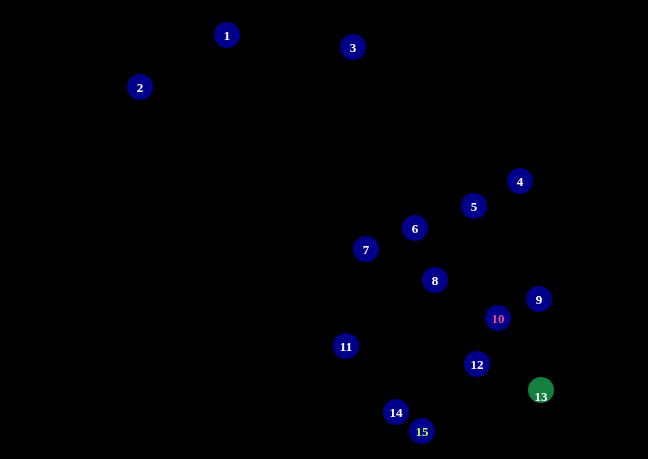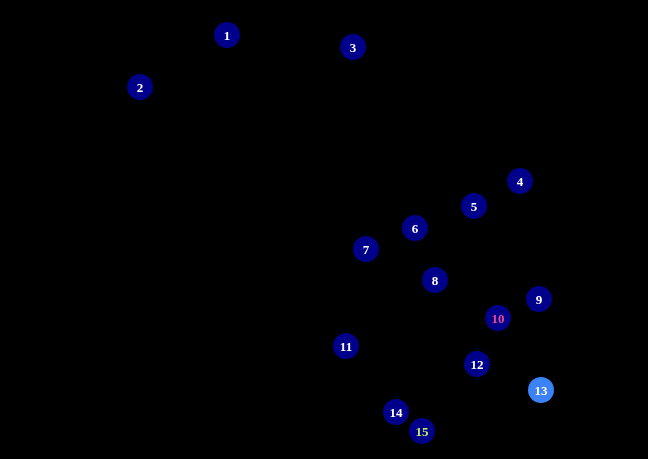--- a/index.html
+++ b/index.html
@@ -71,7 +71,7 @@
     <div class="node" style="left: 449px; top: 364px; width: 26px; height: 26px; background: rgb(0, 0, 139); margin-left: 28px;">
       <span class="node-label" style="color: rgb(255, 255, 255);">12</span>
     </div>
-    <div class="node" style="left: 541px; top: 390px; width: 26px; height: 26px; background: #3b82f6;">
+    <div class="node" style="left: 541px; top: 390px; width: 26px; height: 26px; background: #15803d; align-items: flex-end;">
       <span class="node-label" style="color: rgb(255, 255, 255);">13</span>
     </div>
     <div class="node" style="left: 368px; top: 412px; width: 26px; height: 26px; background: rgb(0, 0, 139); margin-left: 28px;">

